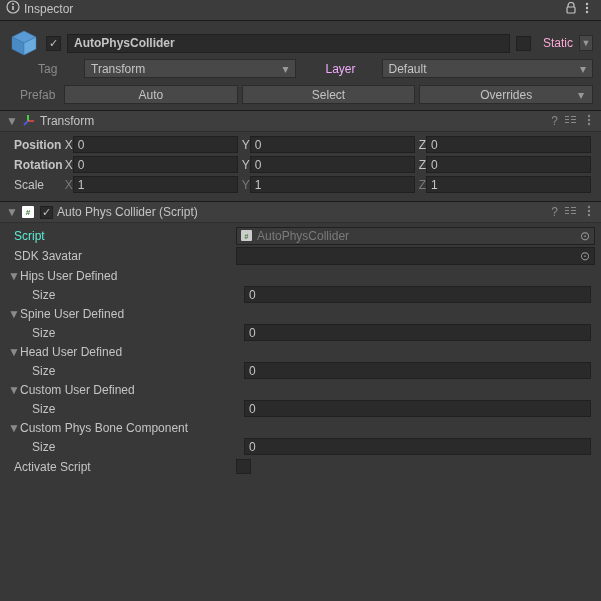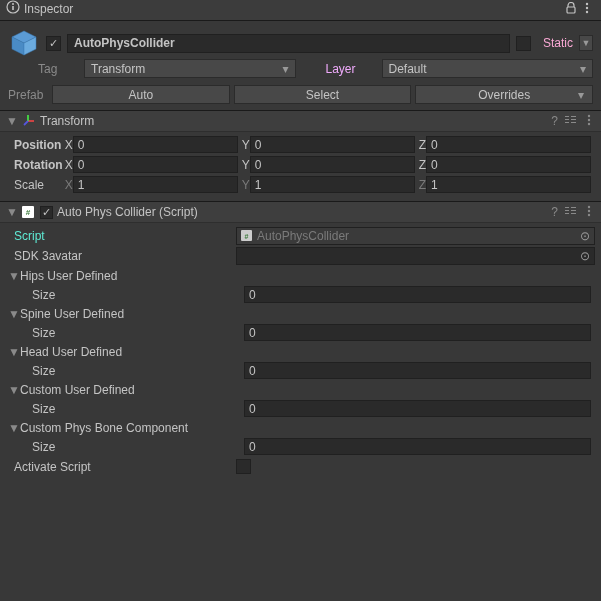--- a/index.html
+++ b/index.html
@@ -25,7 +25,7 @@
 .dropdown::after { content: "▾"; position: absolute; right: 6px; color: #999; }
 .obj-row2 .layer-lbl { color: #f0abfc; margin-left: 10px; width: 36px; }
 
-.prefab-row { display: flex; align-items: center; gap: 4px; padding: 3px 8px 6px 4px; background: #383838; }
+.prefab-row { display: flex; align-items: center; gap: 4px; padding: 3px 8px 6px 16px; background: #383838; }
 .prefab-row .lbl { color: #8a8a8a; width: 40px; margin-left: 4px; }
 .seg-btn { flex: 1; background: #484848; border: 1px solid #2b2b2b; height: 19px; display: flex; align-items: center; justify-content: center; cursor: pointer; }
 .seg-btn.with-arrow::after { content: "▾"; position: absolute; right: 8px; color: #999; }

